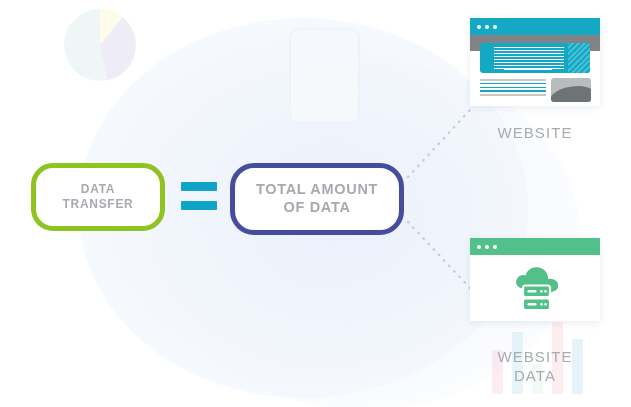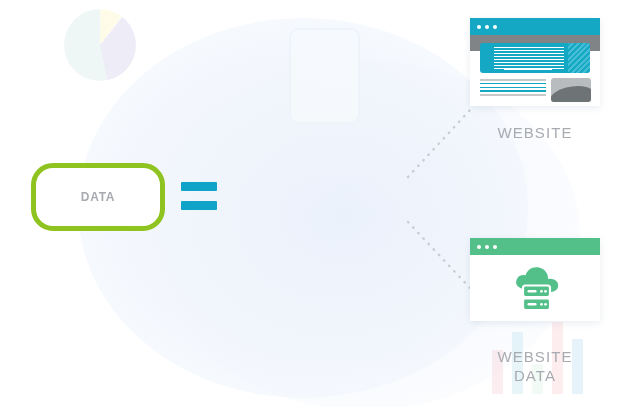--- a/index.html
+++ b/index.html
@@ -304,6 +304,12 @@
     <span></span>
   </div>
 
+  <div class="pill pill-blue">
+    <div class="pill-label">
+      <div>TOTAL AMOUNT</div>
+      <div>OF DATA</div>
+    </div>
+  </div>
 
   <div class="card card-website">
     <div class="browser-bar teal">

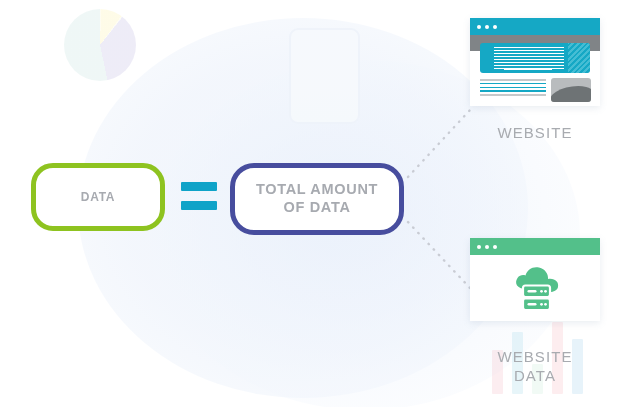--- a/index.html
+++ b/index.html
@@ -296,6 +296,7 @@
   <div class="pill pill-green">
     <div class="pill-label">
       <div>DATA</div>
+      <div>TRANSFER</div>
     </div>
   </div>
 

